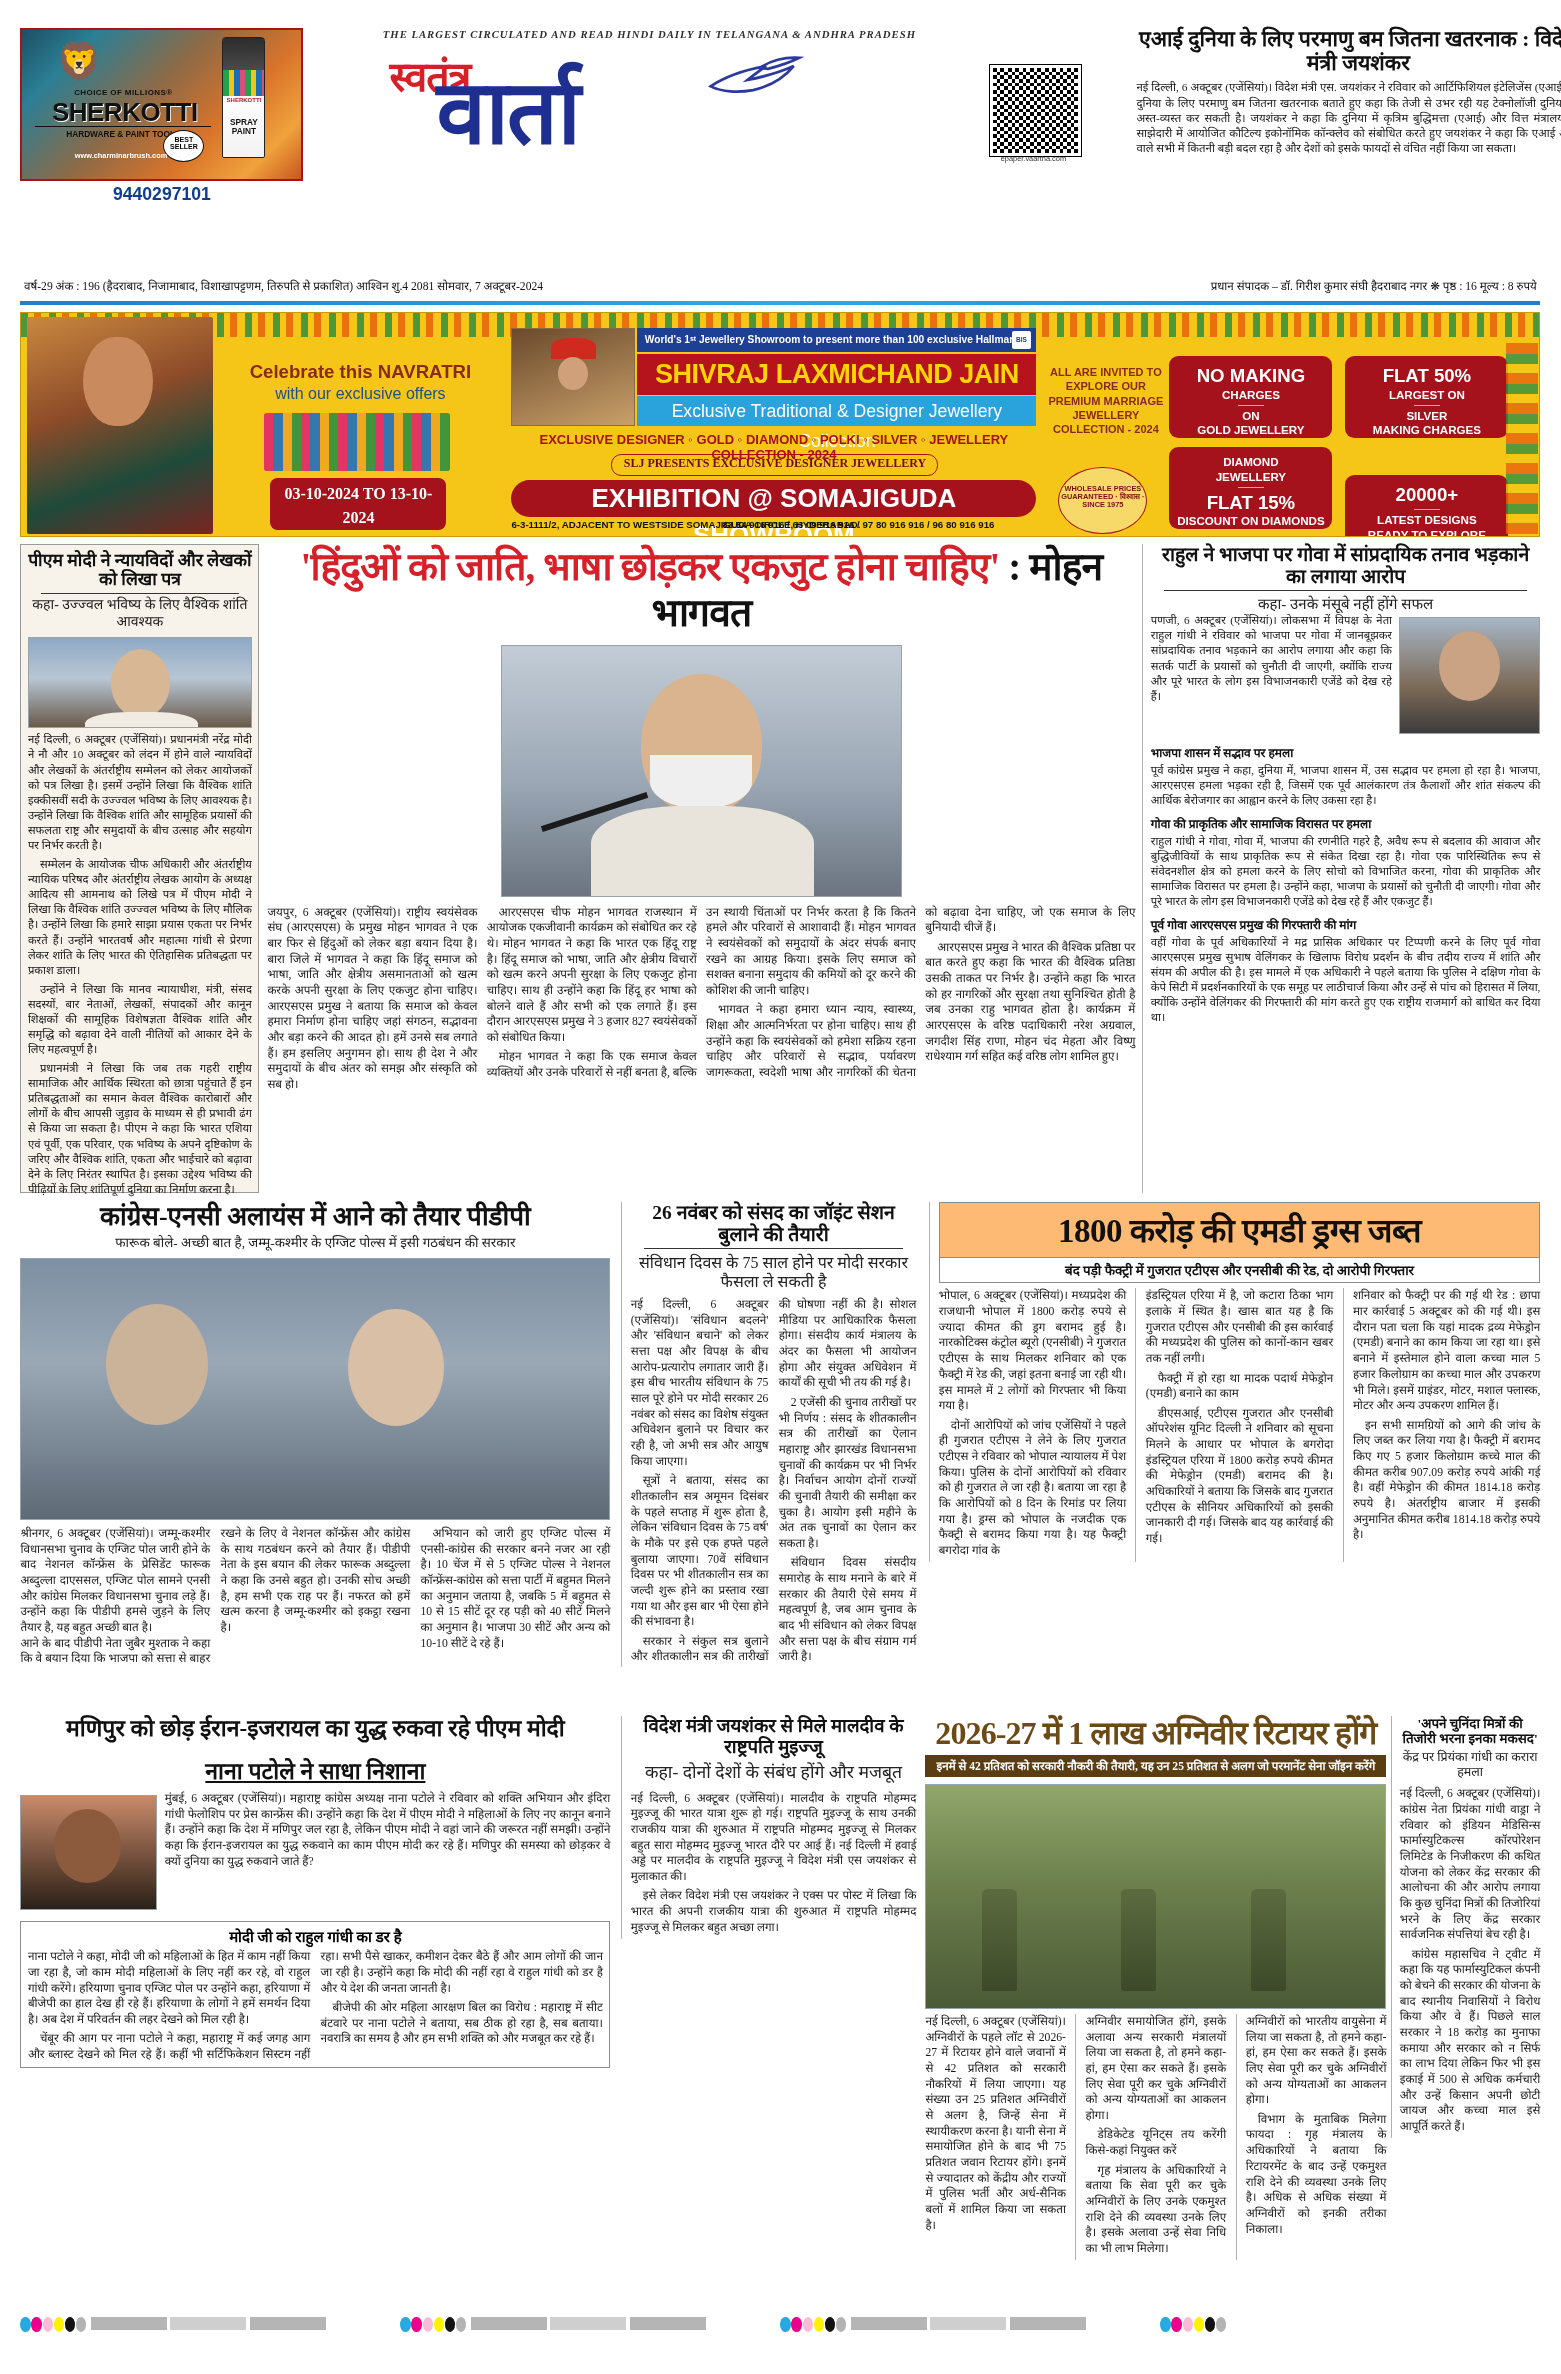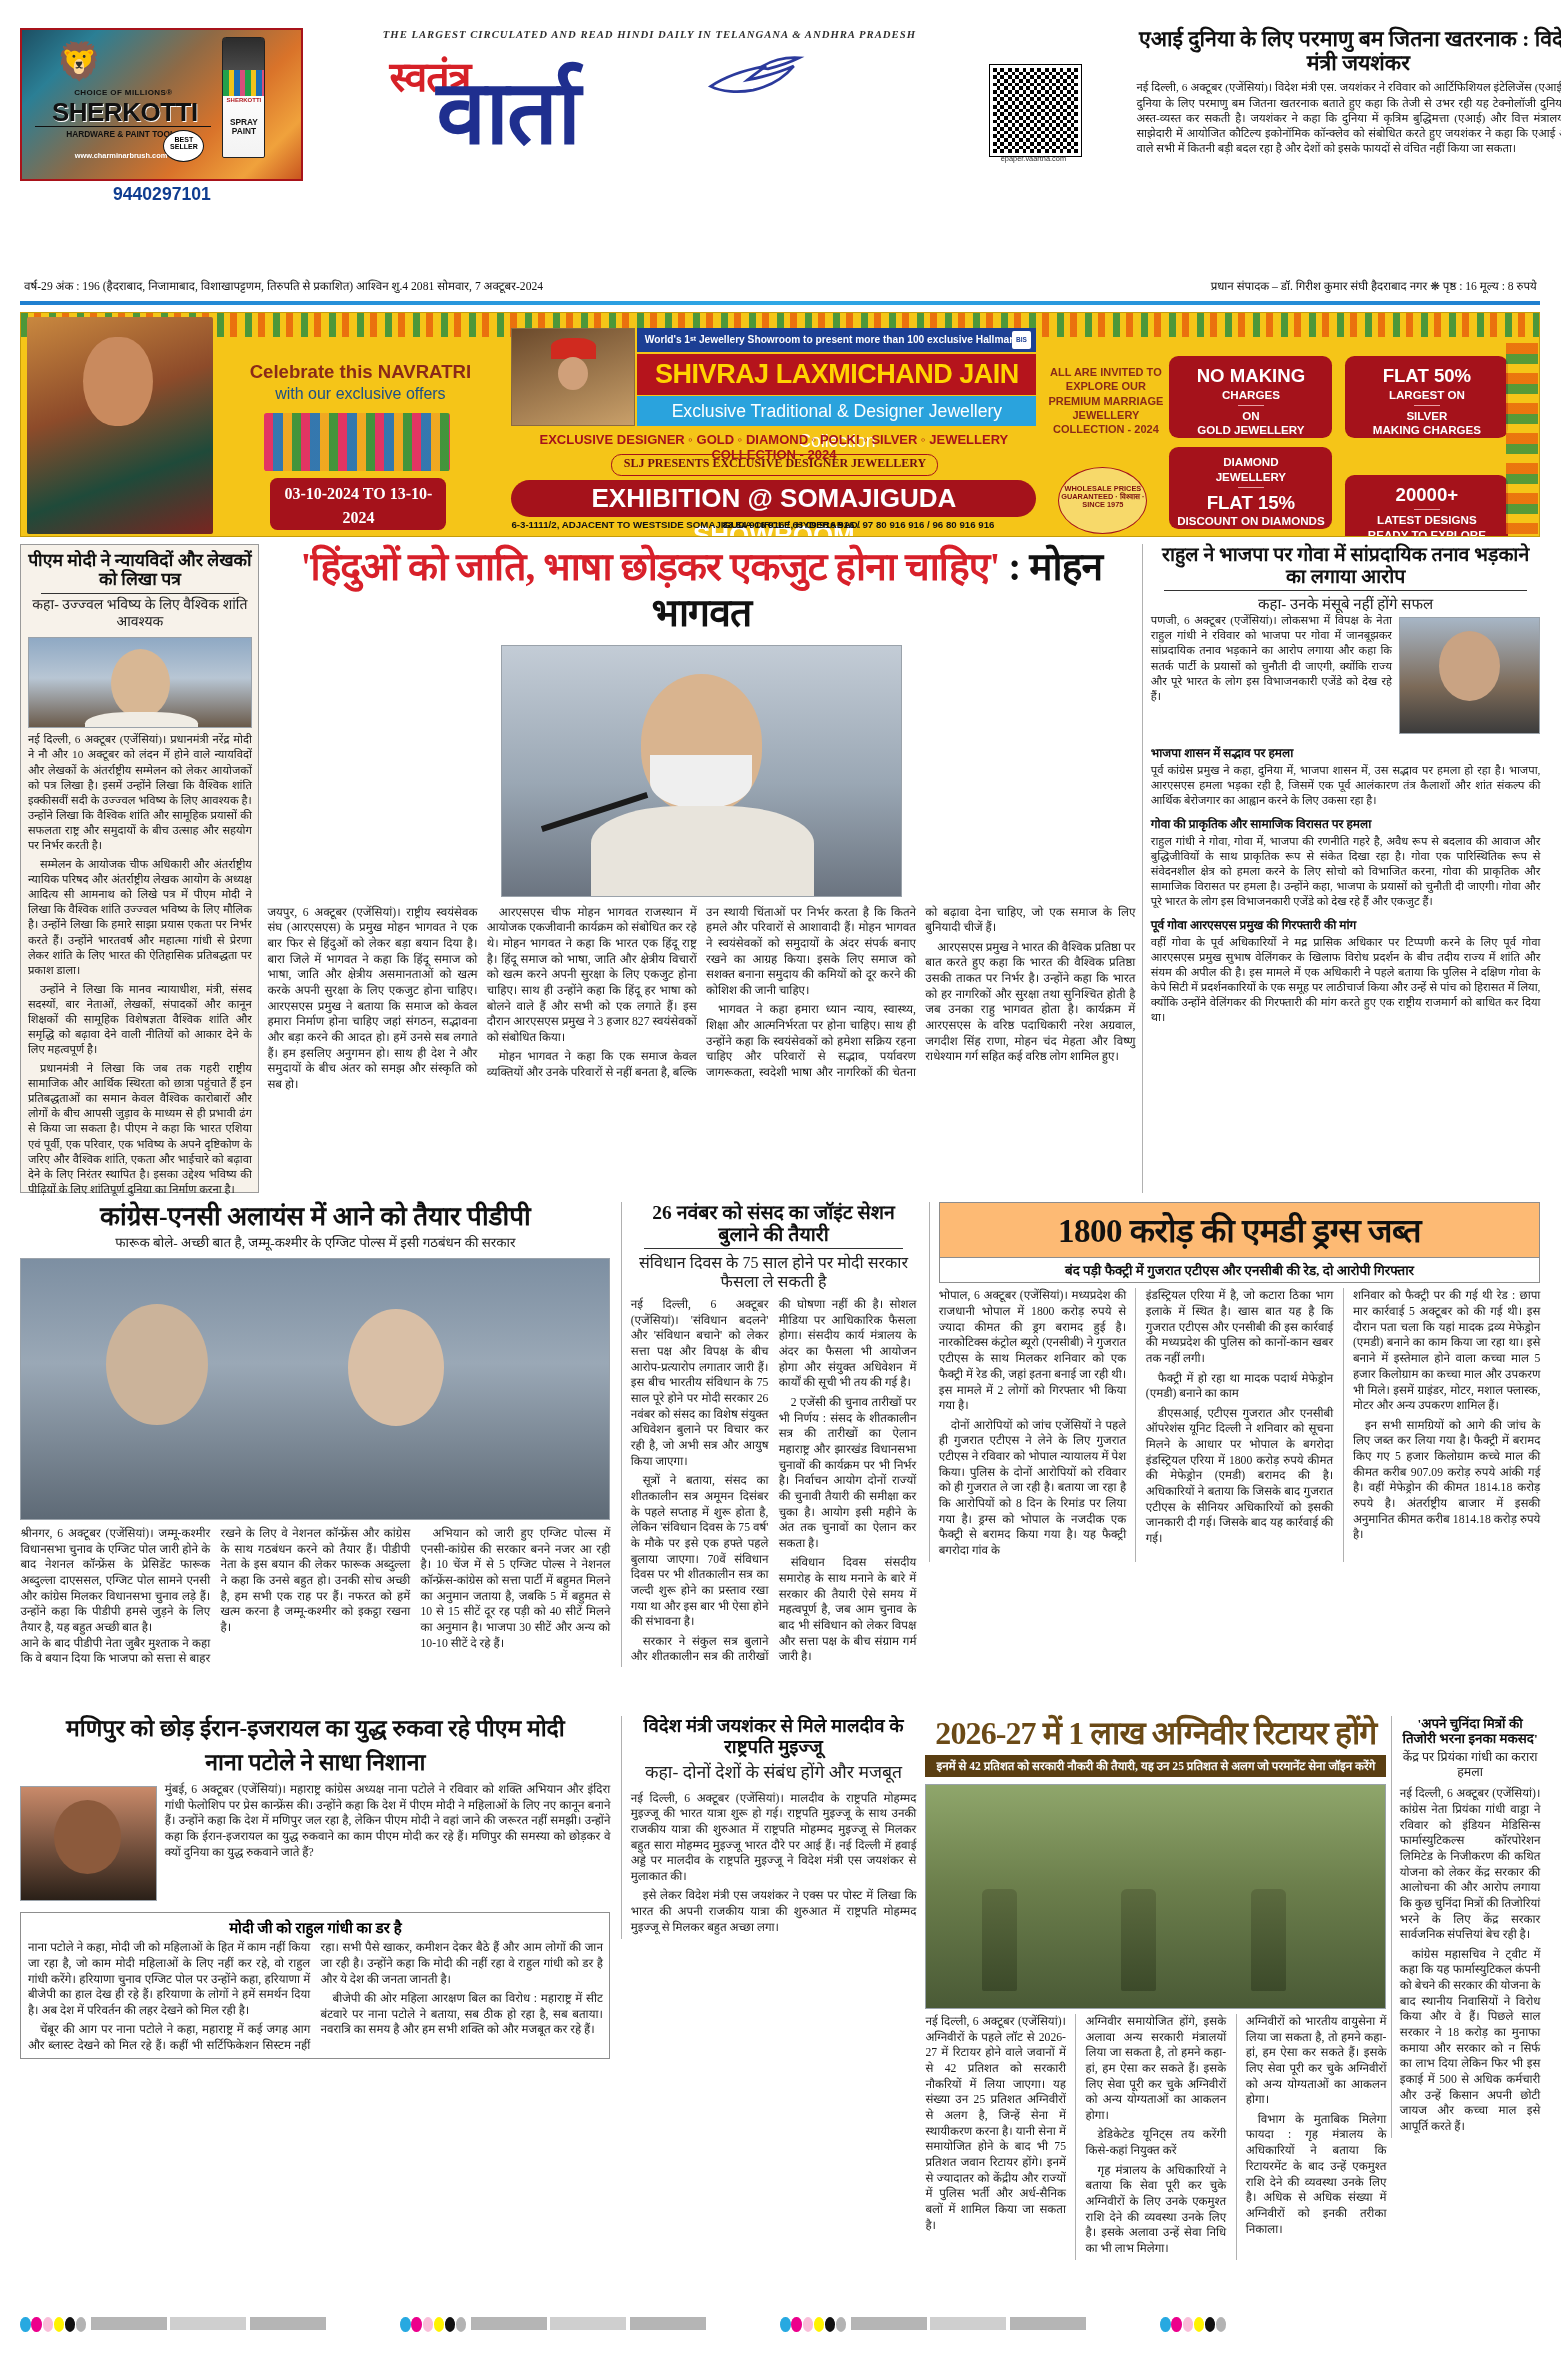--- a/index.html
+++ b/index.html
@@ -443,7 +443,7 @@
 
     <div id="b3-left">
       <div class="hl">मणिपुर को छोड़ ईरान-इजरायल का युद्ध रुकवा रहे पीएम मोदी</div>
-      <div class="hl" style="margin-top:8px;">नाना पटोले ने साधा निशाना</div>
+      <div class="hl" style="margin-top:17px;text-decoration:underline;">नाना पटोले ने साधा निशाना</div>
       <div style="margin-top:6.5px;">
         <div class="photo">
           <div style="position:absolute;left:33px;top:13px;width:67px;height:74px;border-radius:50%;background:#8c5a3c;"></div>

